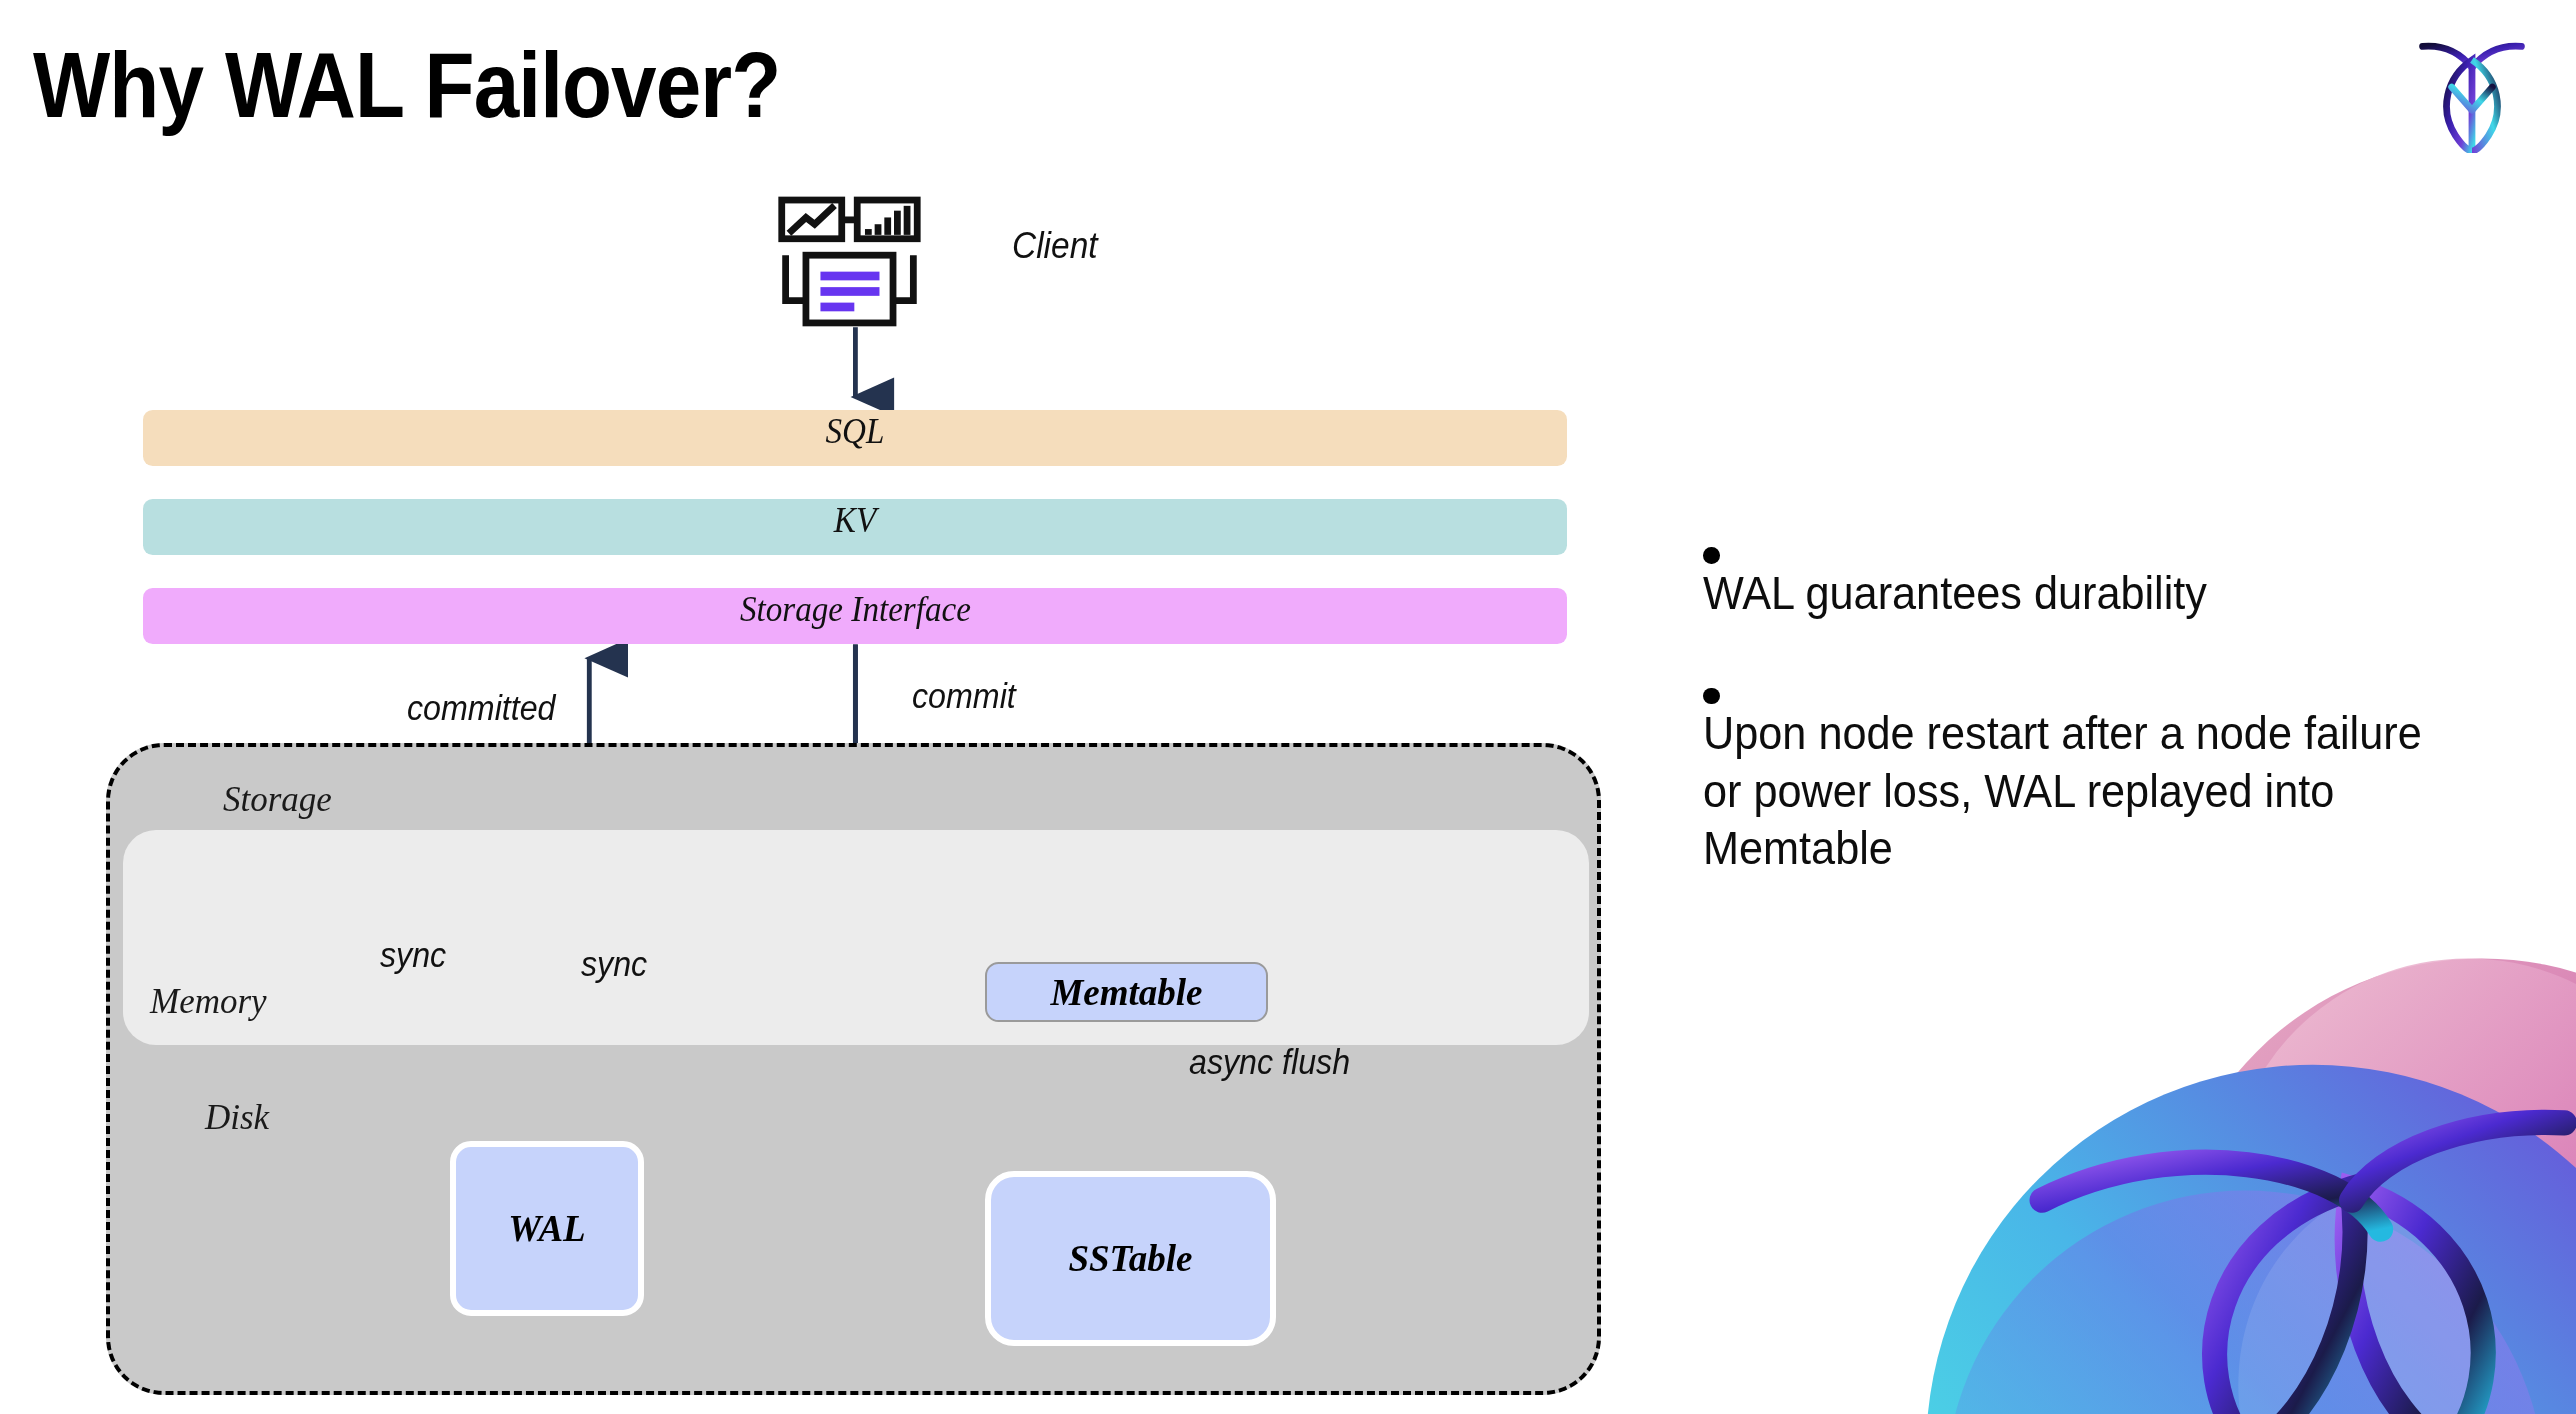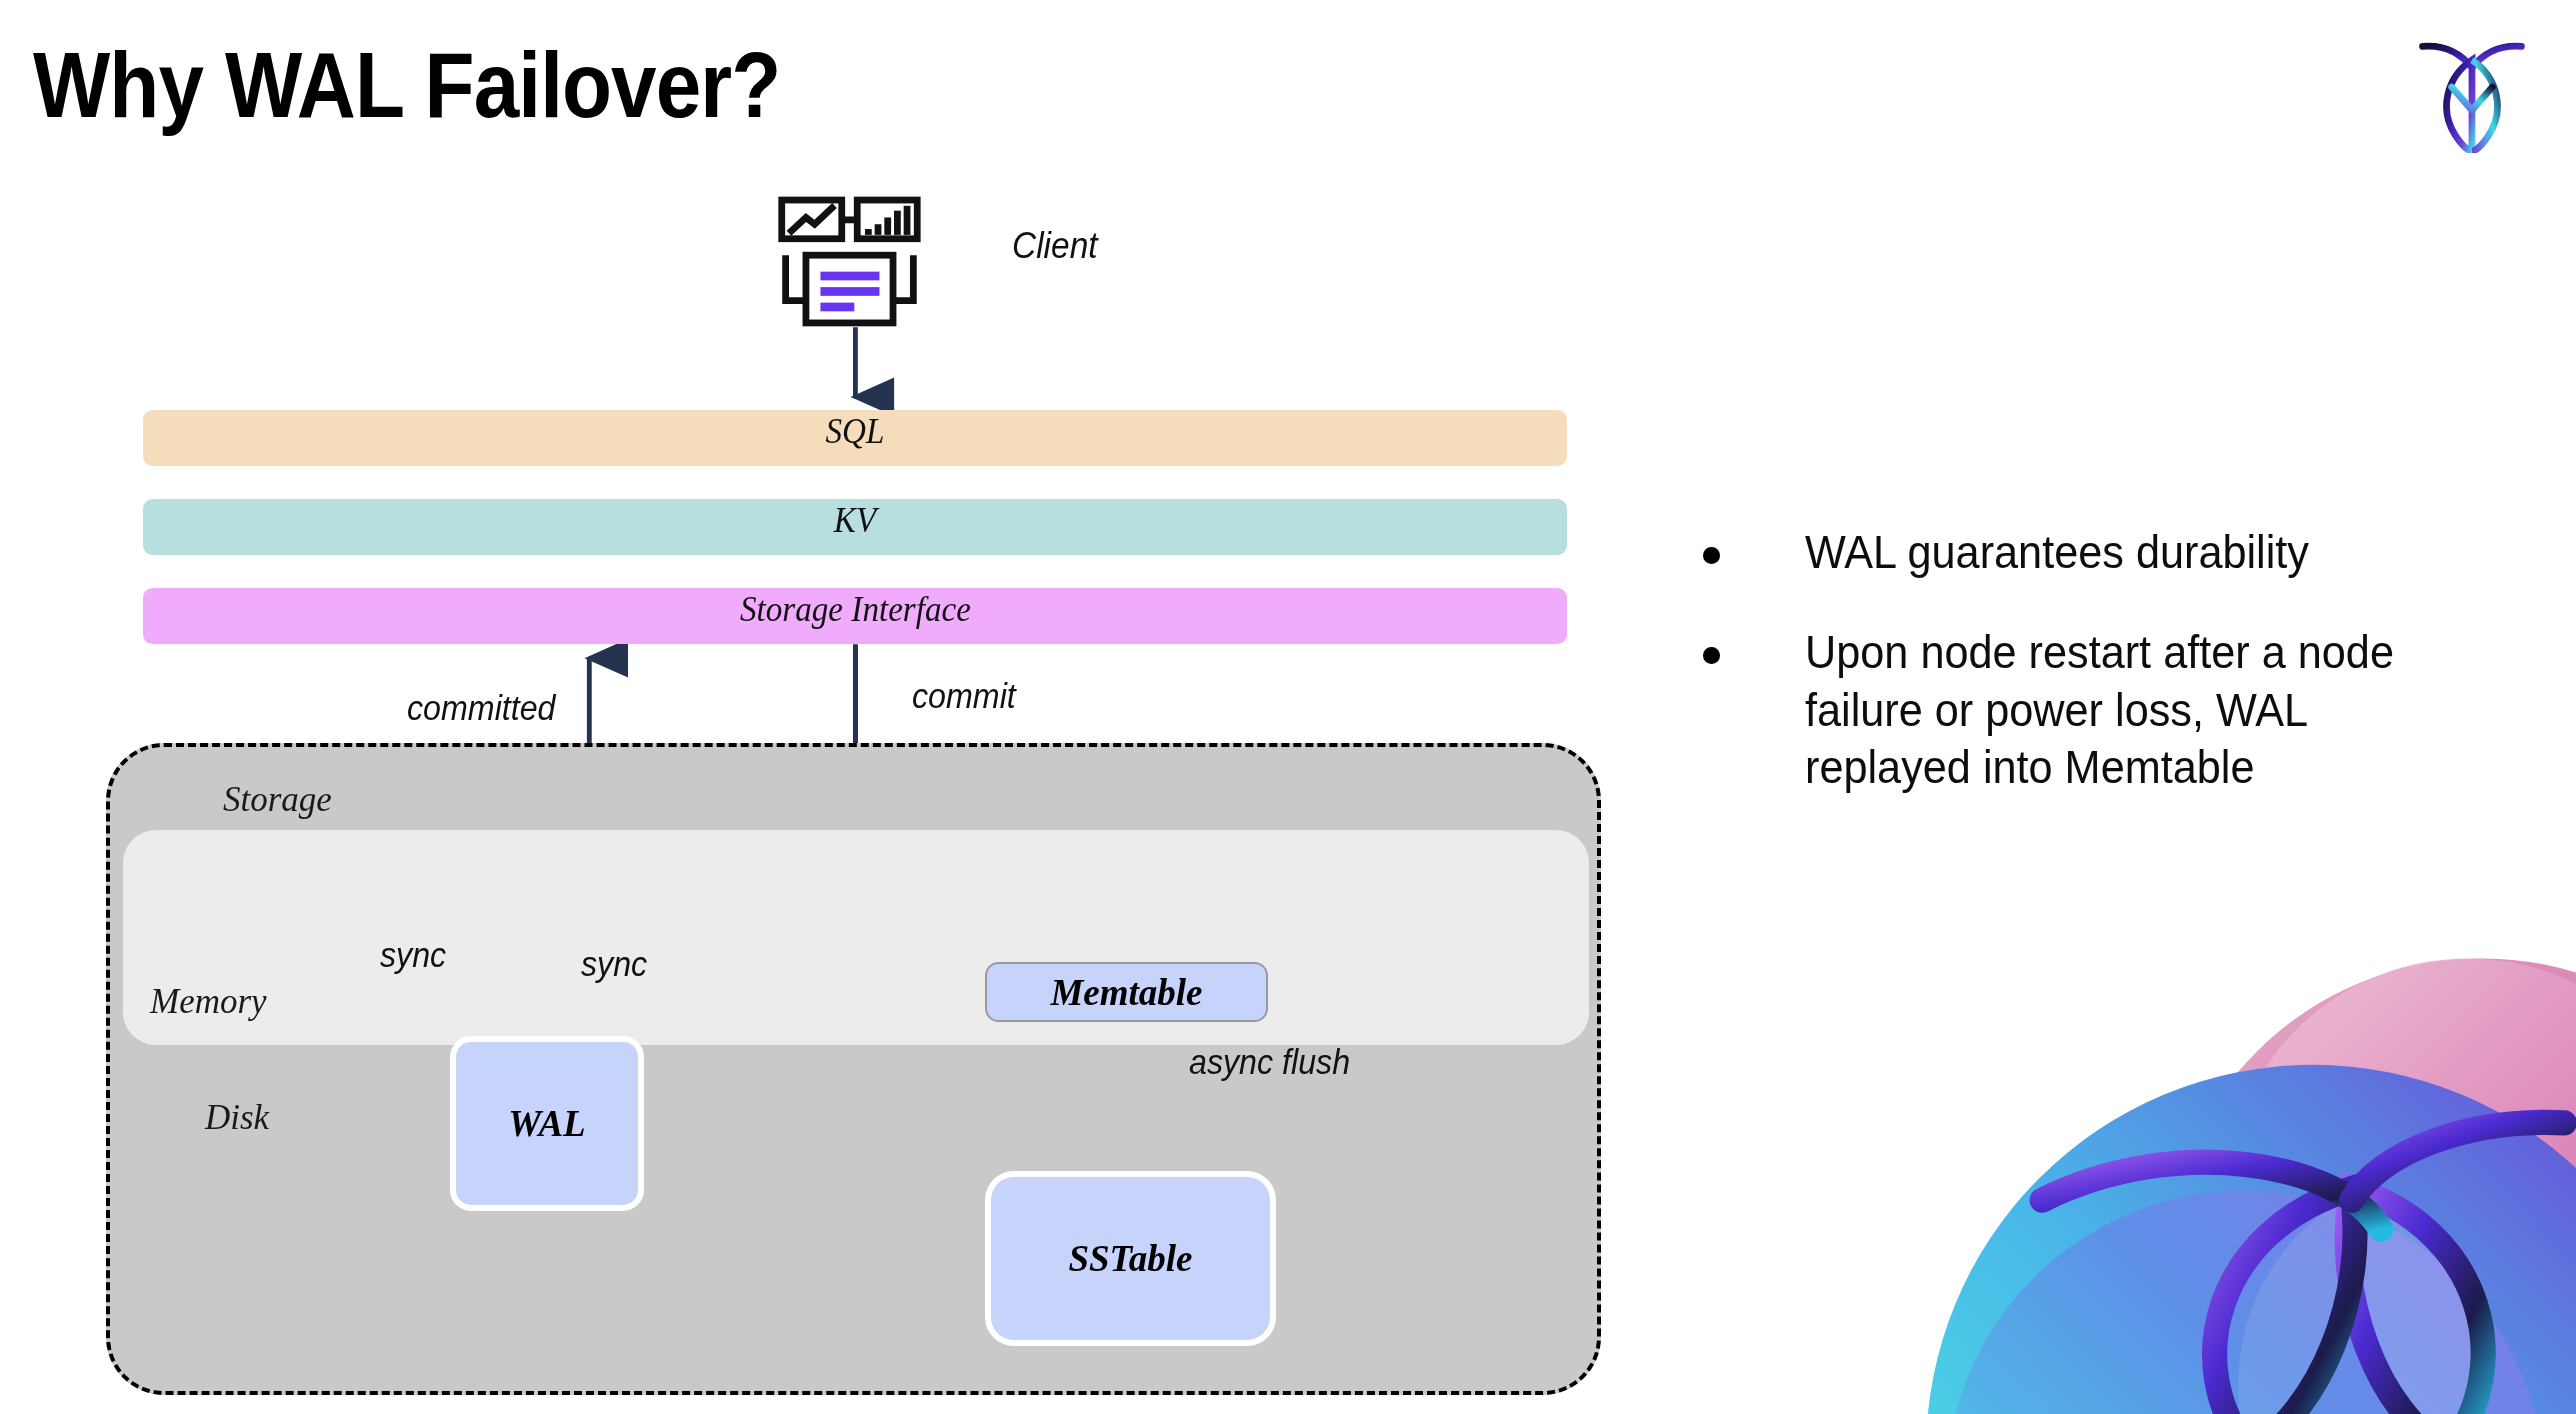--- a/index.html
+++ b/index.html
@@ -98,7 +98,7 @@
 
   
   #bullets{position:absolute; left:1703px; top:523px; width:813px;}
-  .bullet-row{display:flex; align-items:flex-start; margin-bottom:43px;}
+  .bullet-row{display:flex; align-items:flex-start; margin-bottom:43px;flex-direction:column;}
   .bullet-dot{
     flex:0 0 auto; width:16.5px; height:16.5px; border-radius:50%;
     background:#000; margin-top:24px; margin-right:85px;

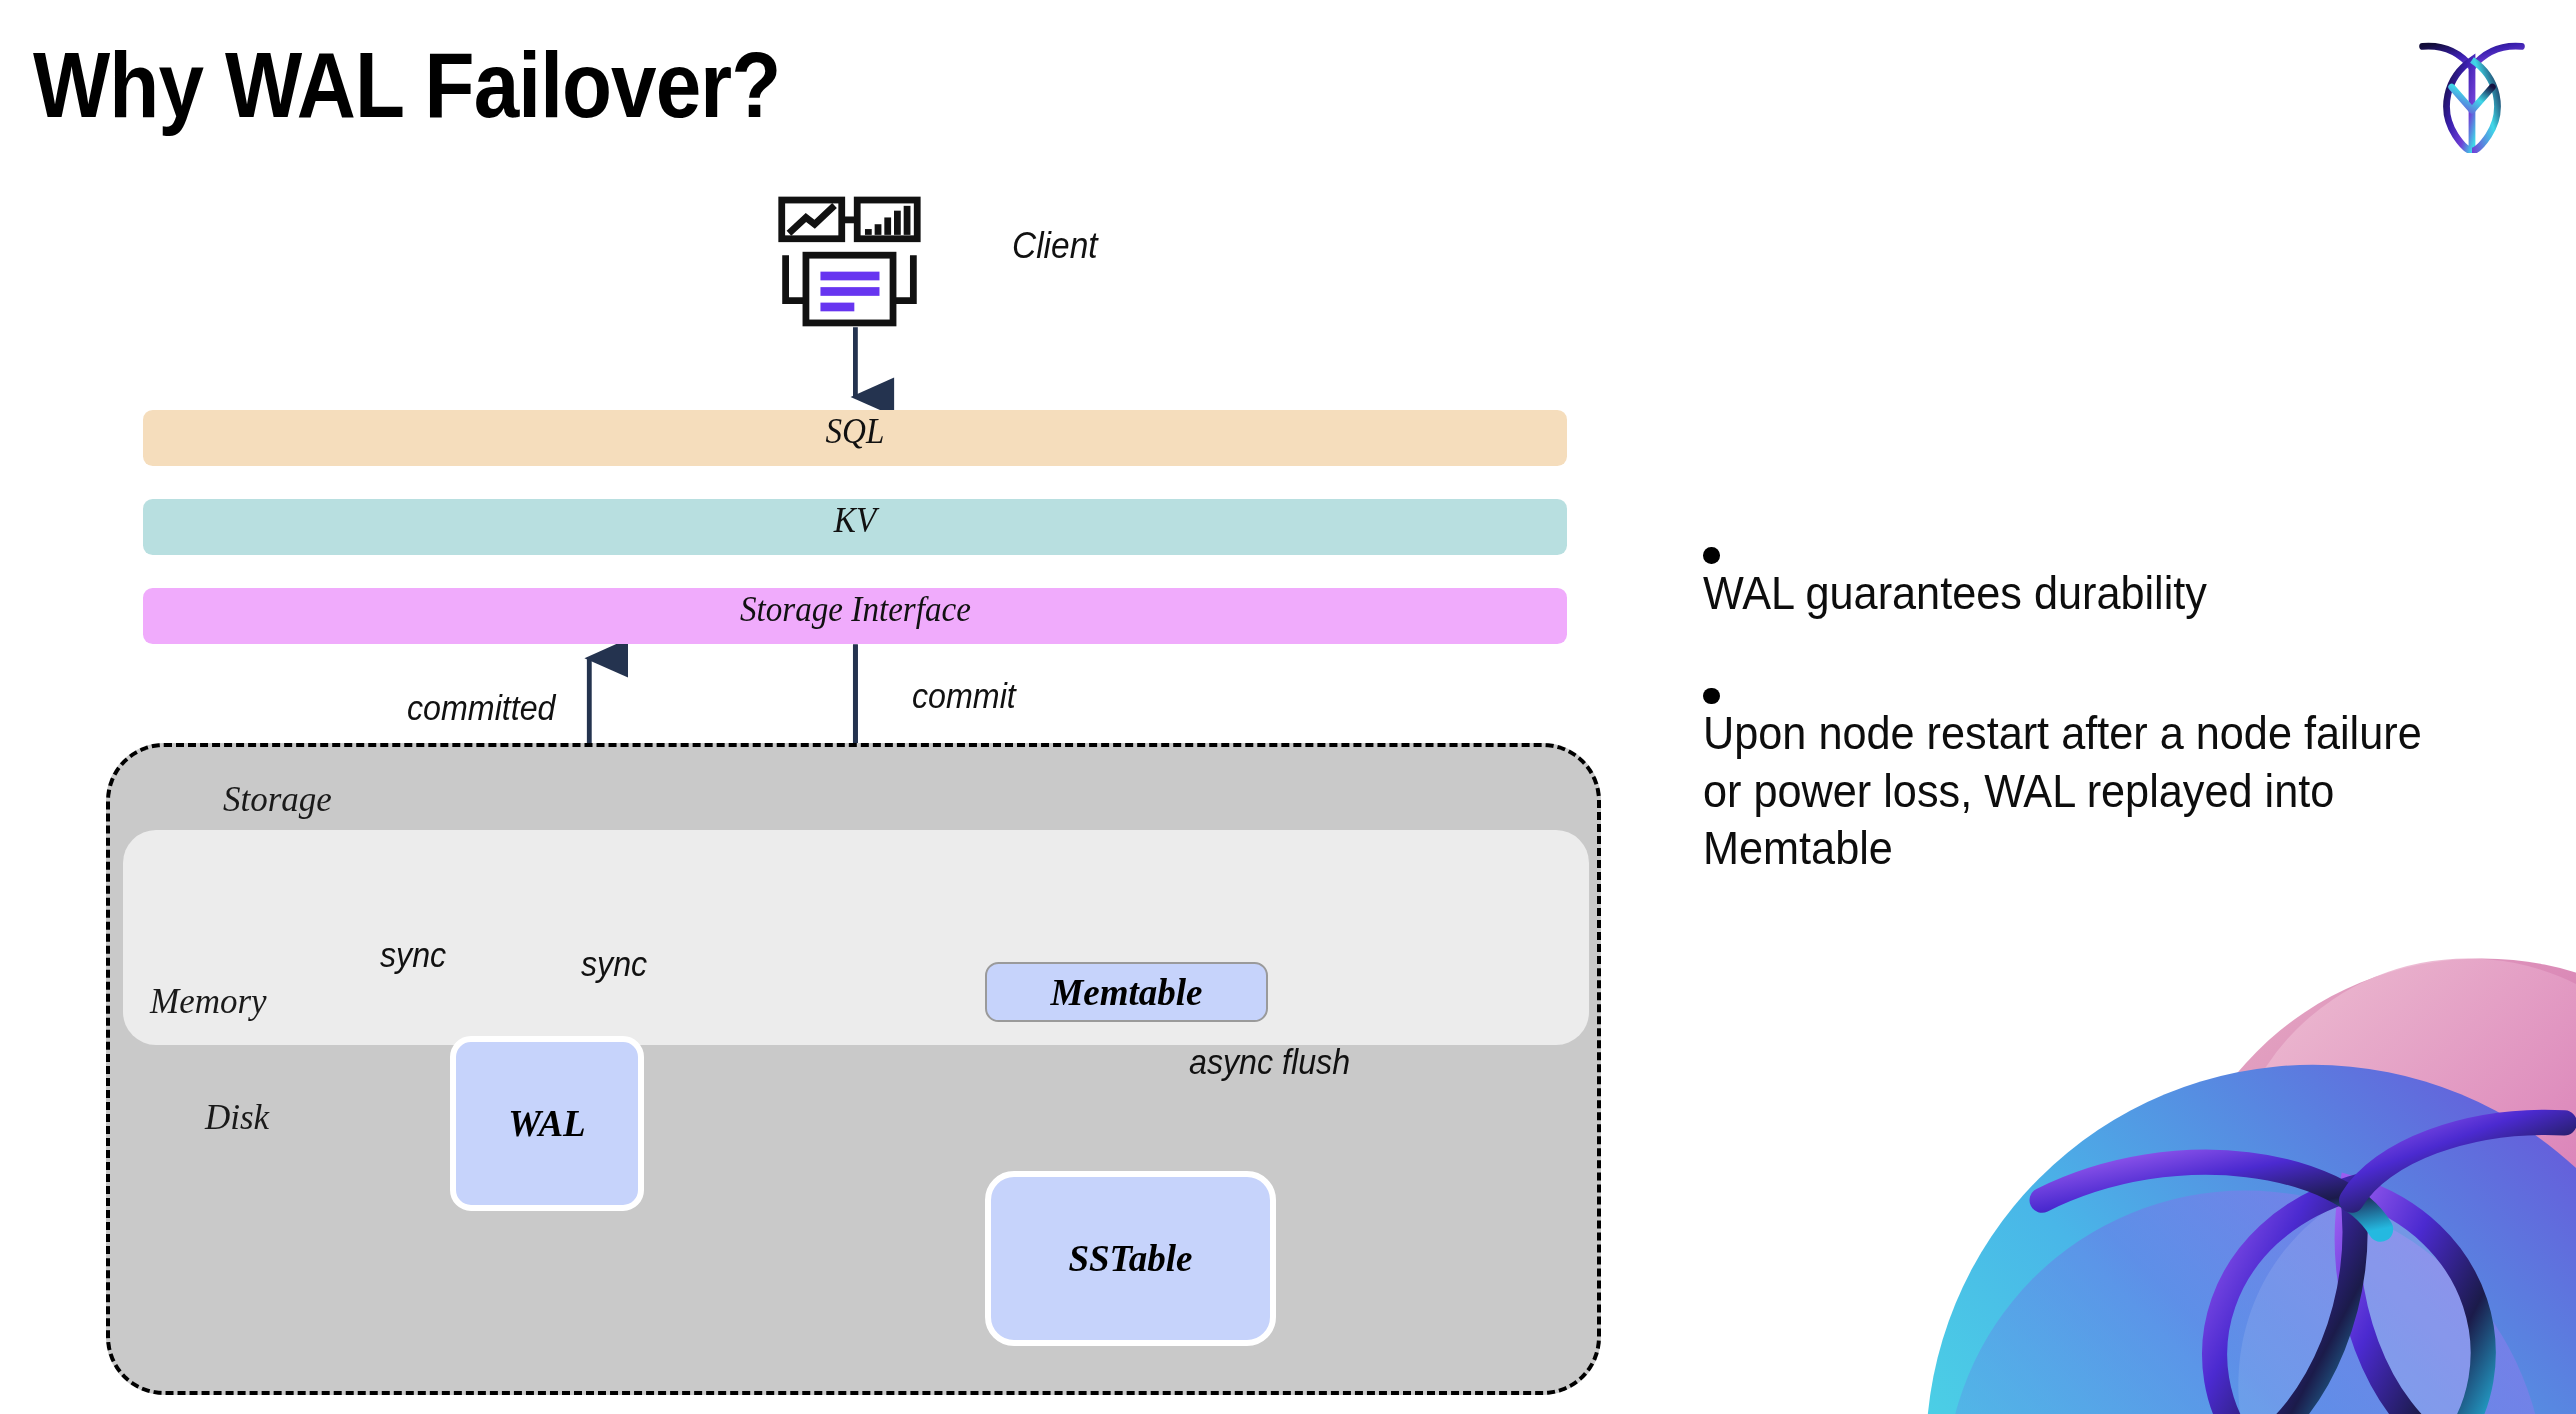--- a/index.html
+++ b/index.html
@@ -88,7 +88,7 @@
     border:2.9px solid #9a9a9a; border-radius:13.5px; font-size:37px;
   }
   #node-wal{
-    left:450px; top:1036px; width:182px; height:163px;
+    left:450px; top:1141px; width:182px; height:163px;
     border:6.8px solid #fff; border-radius:21px; font-size:37px;
   }
   #node-sstable{

